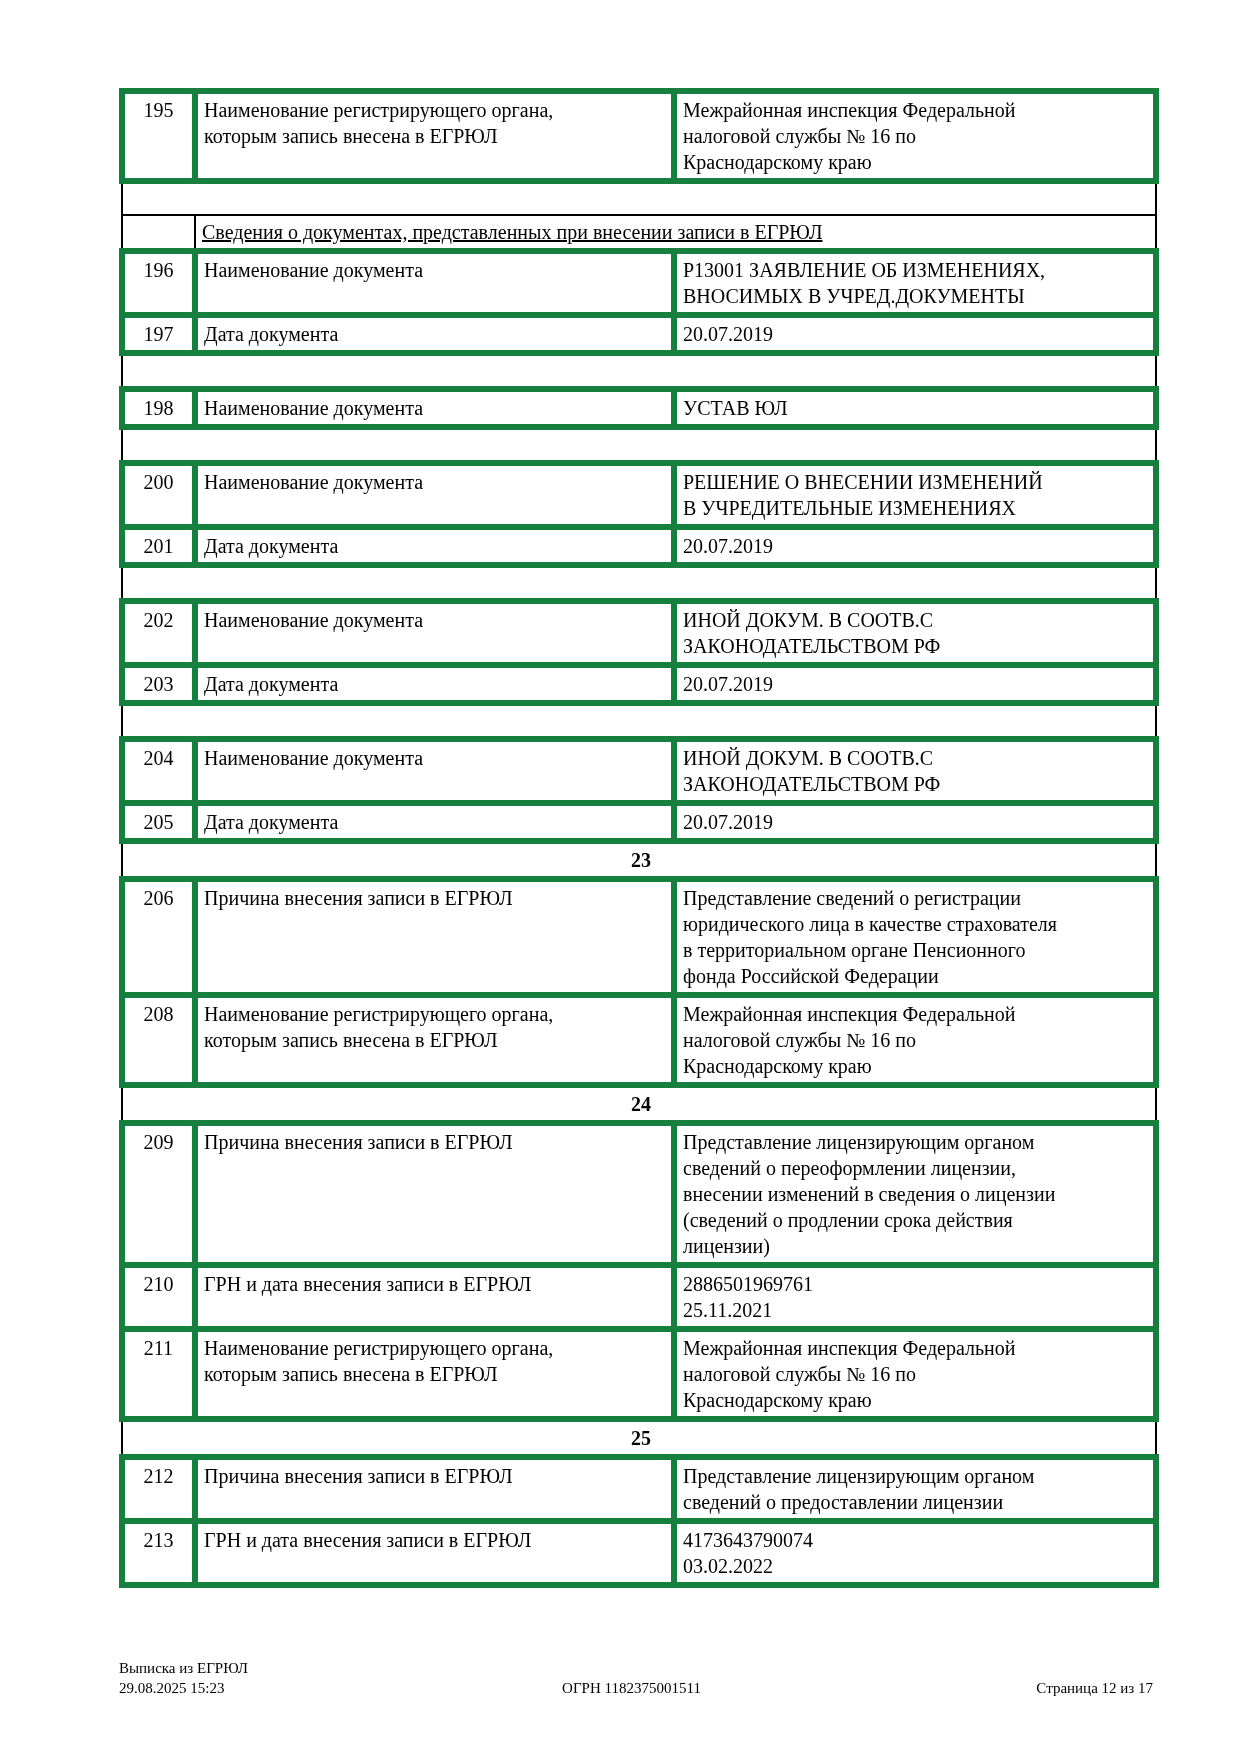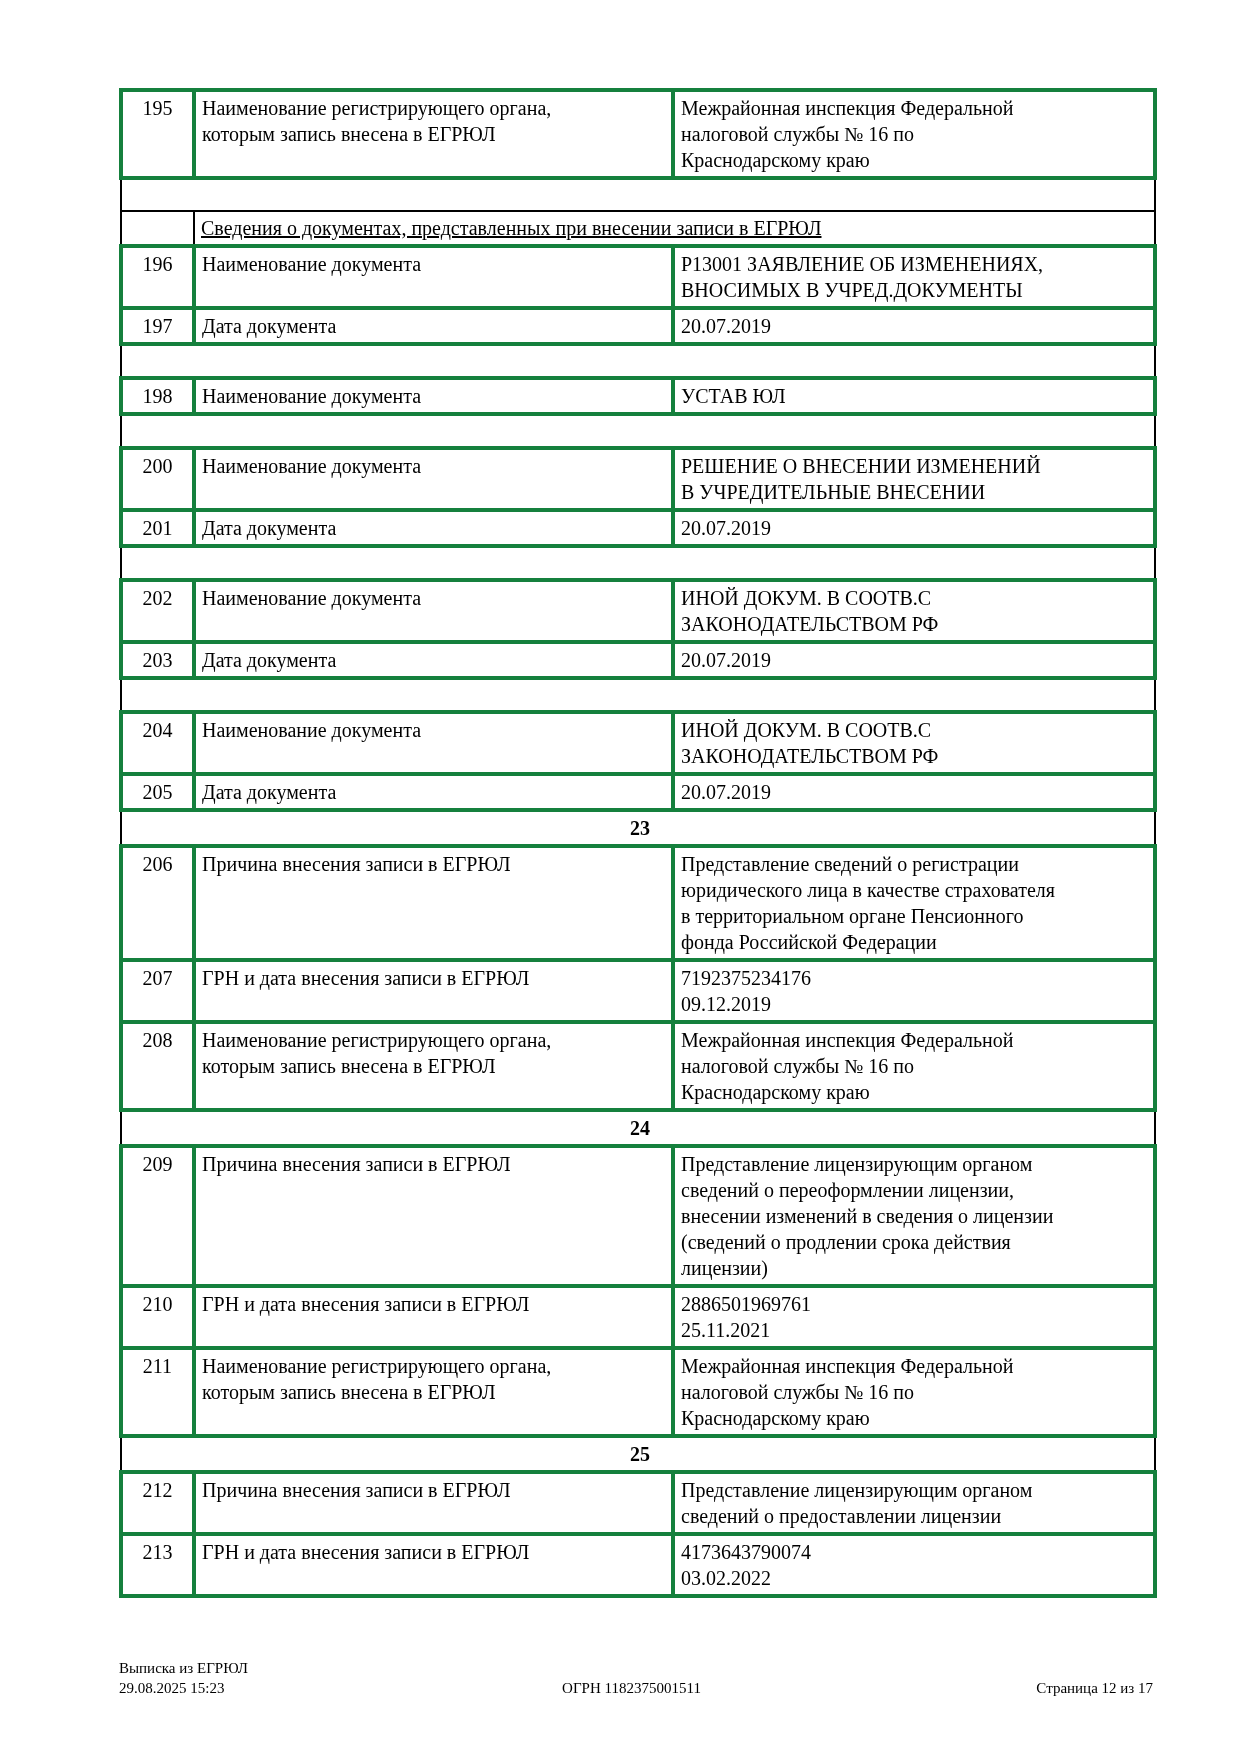--- a/index.html
+++ b/index.html
@@ -36,7 +36,7 @@
     word-wrap: break-word;
   }
   tr.record td {
-    border: 4px solid #15803d;
+    border: 6px solid #15803d;
   }
   td.c-num {
     text-align: center;

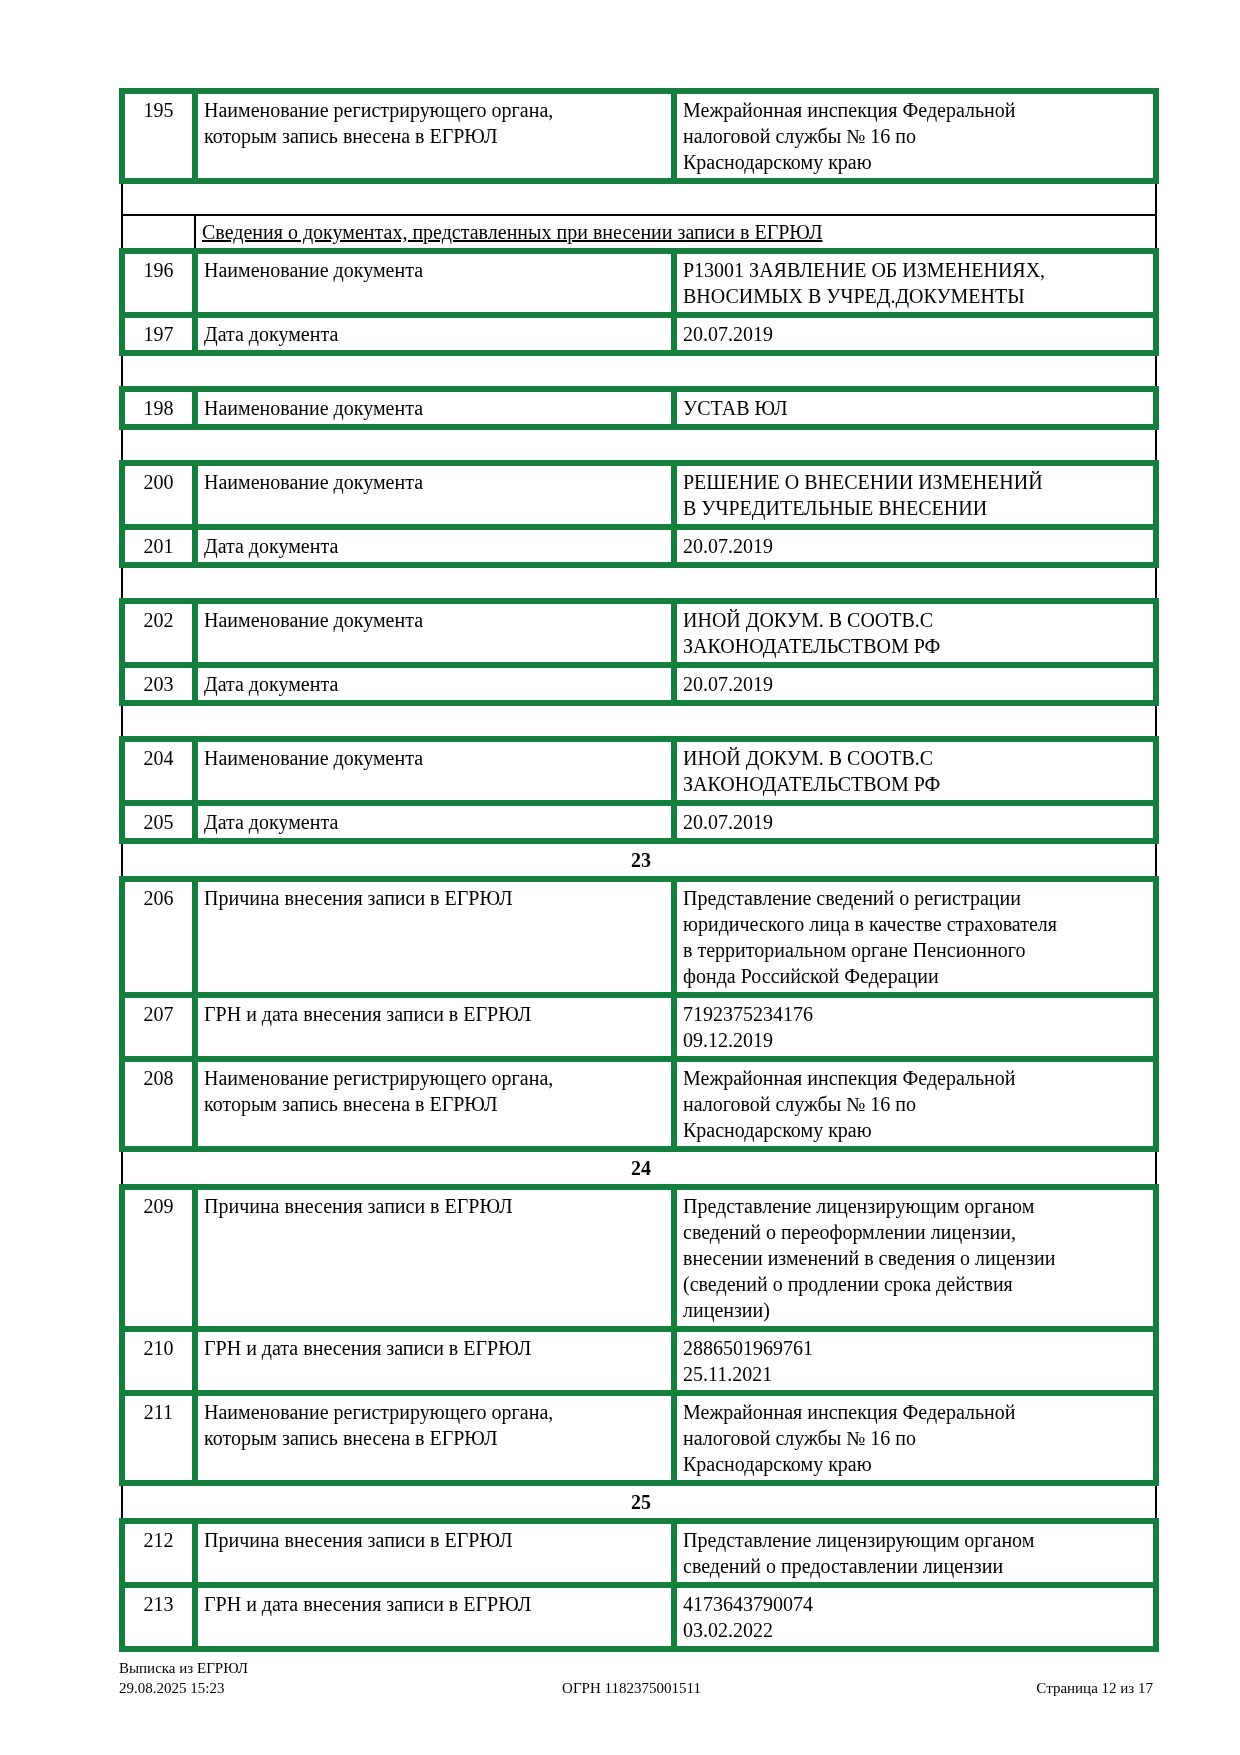--- a/index.html
+++ b/index.html
@@ -161,7 +161,7 @@
           </td>
           <td class="c-value">
             <div>РЕШЕНИЕ О ВНЕСЕНИИ ИЗМЕНЕНИЙ</div>
-            <div>В УЧРЕДИТЕЛЬНЫЕ ВНЕСЕНИИ</div>
+            <div>В УЧРЕДИТЕЛЬНЫЕ ИЗМЕНЕНИЯХ</div>
           </td>
         </tr>
         <tr class="record">

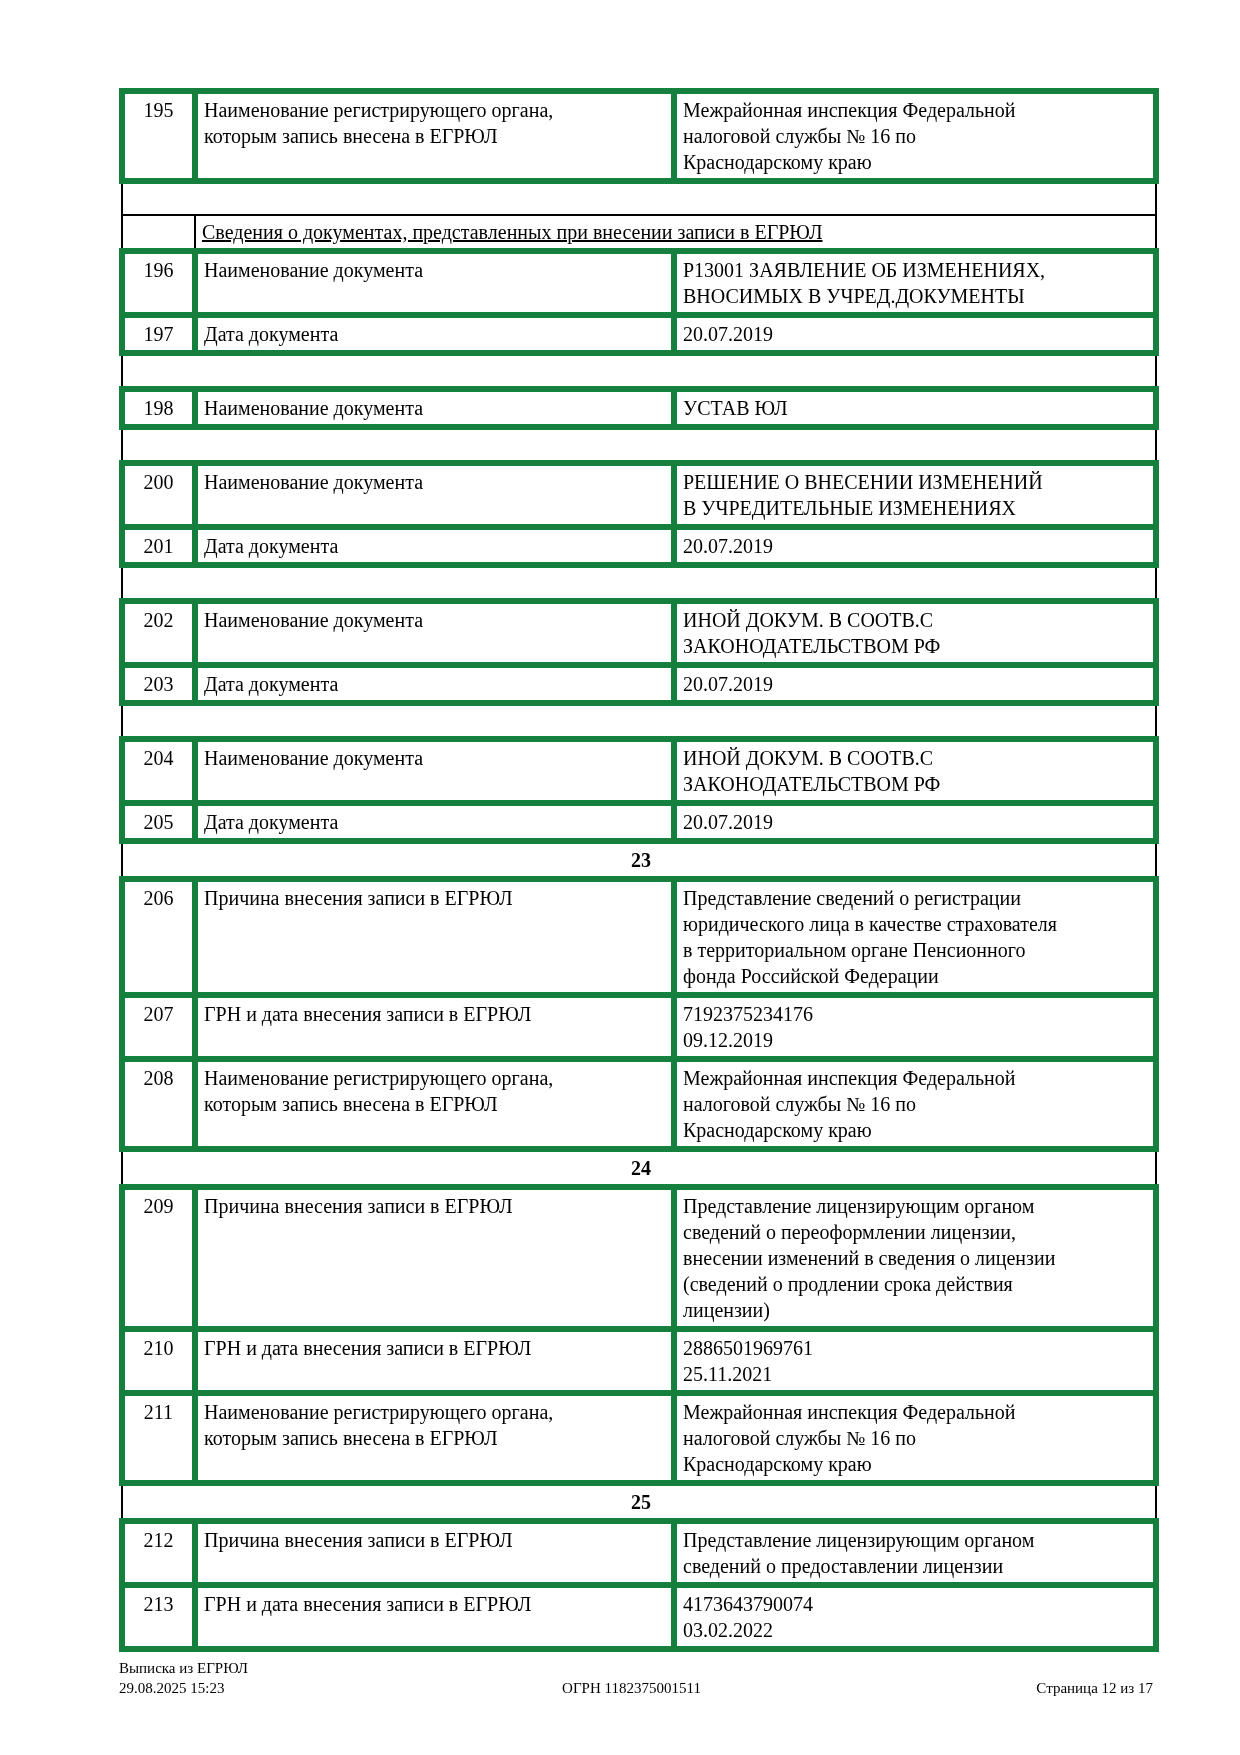--- a/index.html
+++ b/index.html
@@ -233,16 +233,6 @@
           </td>
         </tr>
         <tr class="record">
-          <td class="c-num">207</td>
-          <td class="c-label">
-            <div>ГРН и дата внесения записи в ЕГРЮЛ</div>
-          </td>
-          <td class="c-value">
-            <div>7192375234176</div>
-            <div>09.12.2019</div>
-          </td>
-        </tr>
-        <tr class="record">
           <td class="c-num">208</td>
           <td class="c-label">
             <div>Наименование регистрирующего органа,</div>

